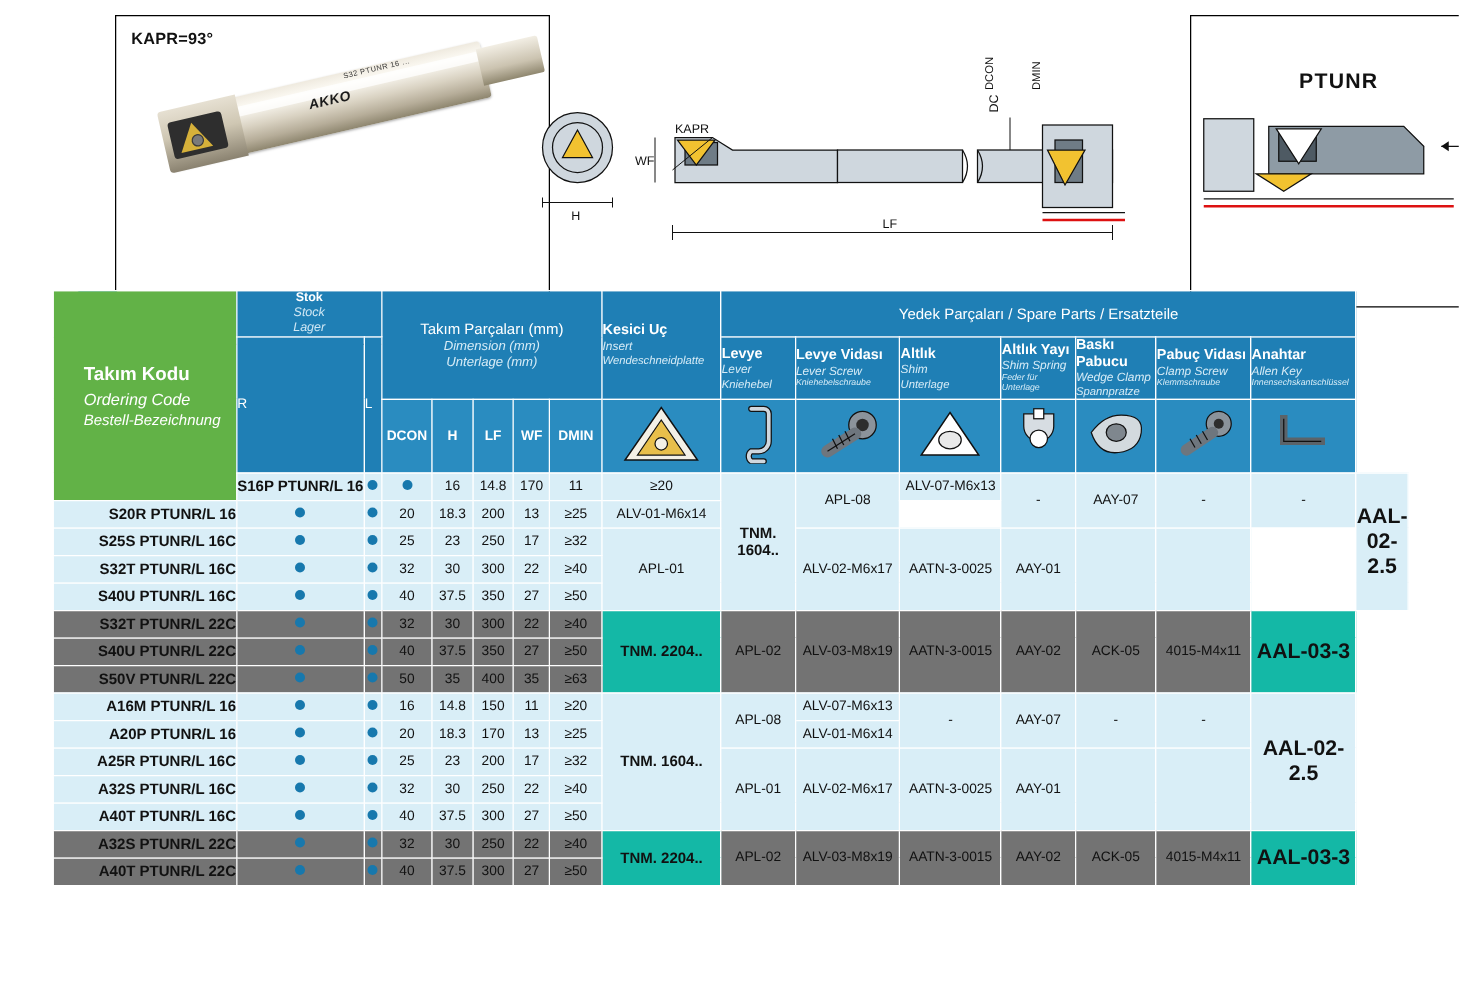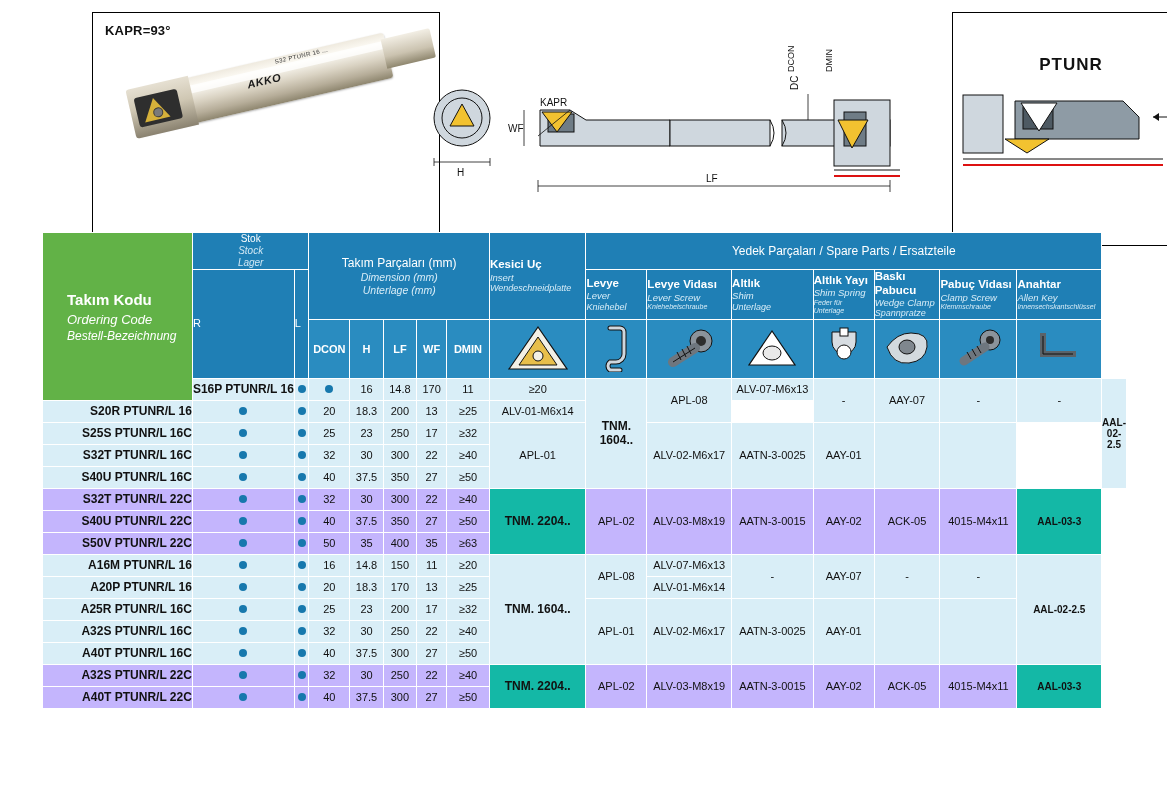--- a/index.html
+++ b/index.html
@@ -111,7 +111,7 @@
   .green-title .t3{font-size:12px;font-style:italic;}
 
   .stok{font-size:10px;line-height:1.2;text-align:center;}
-  .stok .s1{font-weight:normal;text-align:center;}
+  .stok .s1{font-weight:bold;text-align:center;}
   .stok .s2{font-style:italic;color:#cfe7f4;}
   .stok .s3{font-style:italic;color:#cfe7f4;}
 

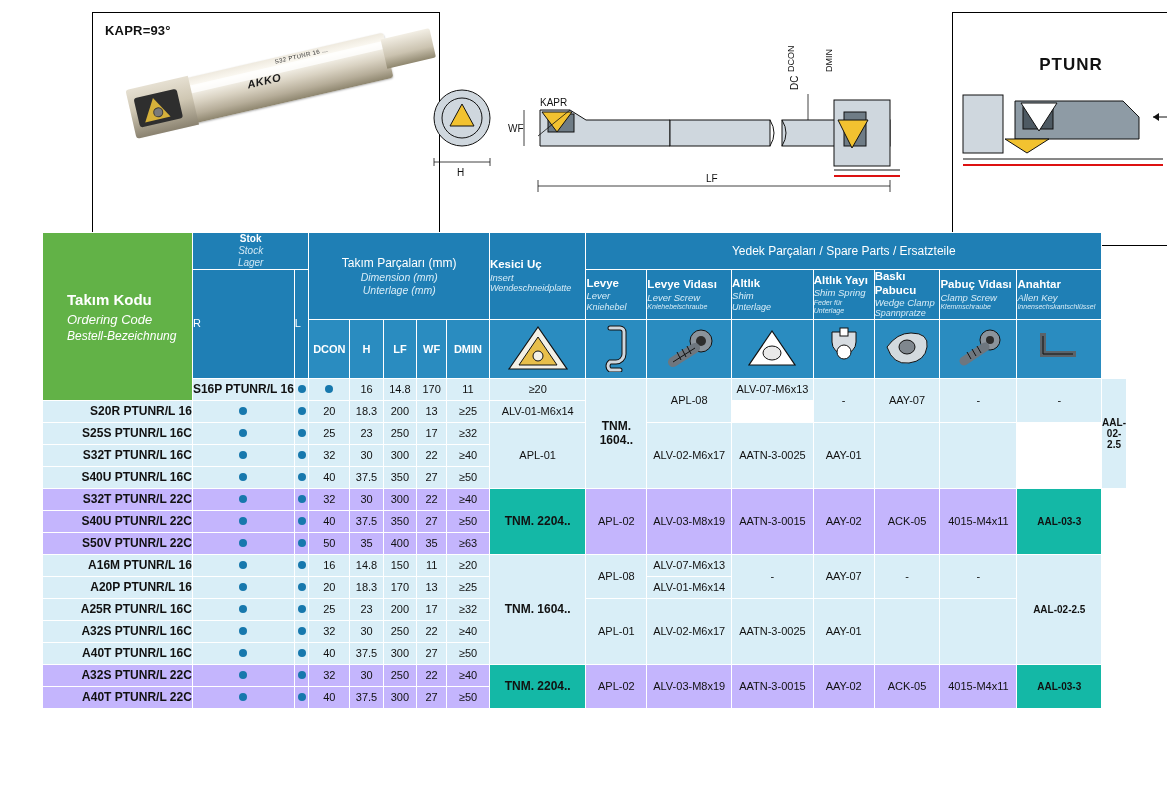--- a/index.html
+++ b/index.html
@@ -138,7 +138,7 @@
   tr.row-h td{height:21px;}
   .dot{display:inline-block;width:8px;height:8px;border-radius:50%;background:#1778ad;}
   .grp{
-    background:#d9eef7;text-align:center;font-size:10px;font-weight:bold;
+    background:#d9eef7;text-align:center;font-size:17px;font-weight:bold;
     border-bottom:1px solid #bcd9e6;border-top:1px solid #bcd9e6;
   }
   .grp.alt{background:#14b8a6;}

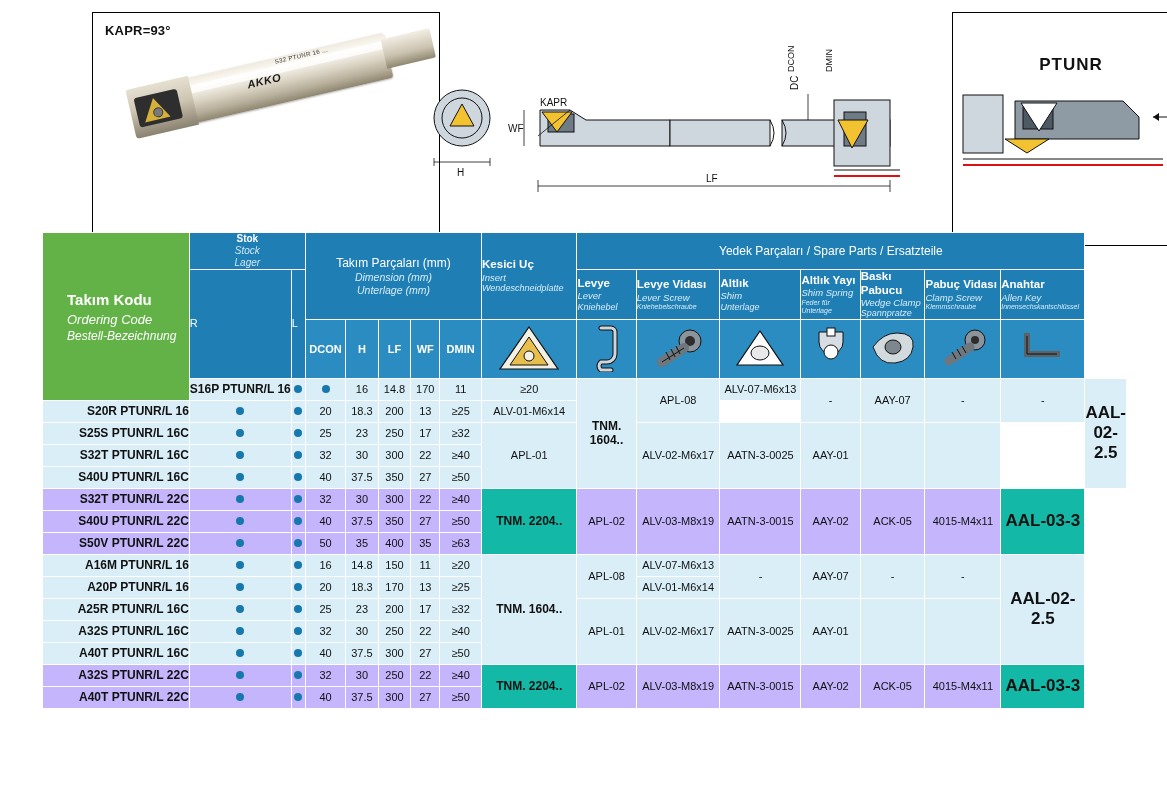--- a/index.html
+++ b/index.html
@@ -134,7 +134,7 @@
     background:#d9eef7;text-align:center;font-size:11px;padding:2px 2px;
     border-bottom:1px solid #bcd9e6;border-top:1px solid #bcd9e6;white-space:nowrap;
   }
-  td.cell.alt, td.code.alt{background:#c4b5fd;}
+  td.cell.alt, td.code.alt{background:#737373;}
   tr.row-h td{height:21px;}
   .dot{display:inline-block;width:8px;height:8px;border-radius:50%;background:#1778ad;}
   .grp{

